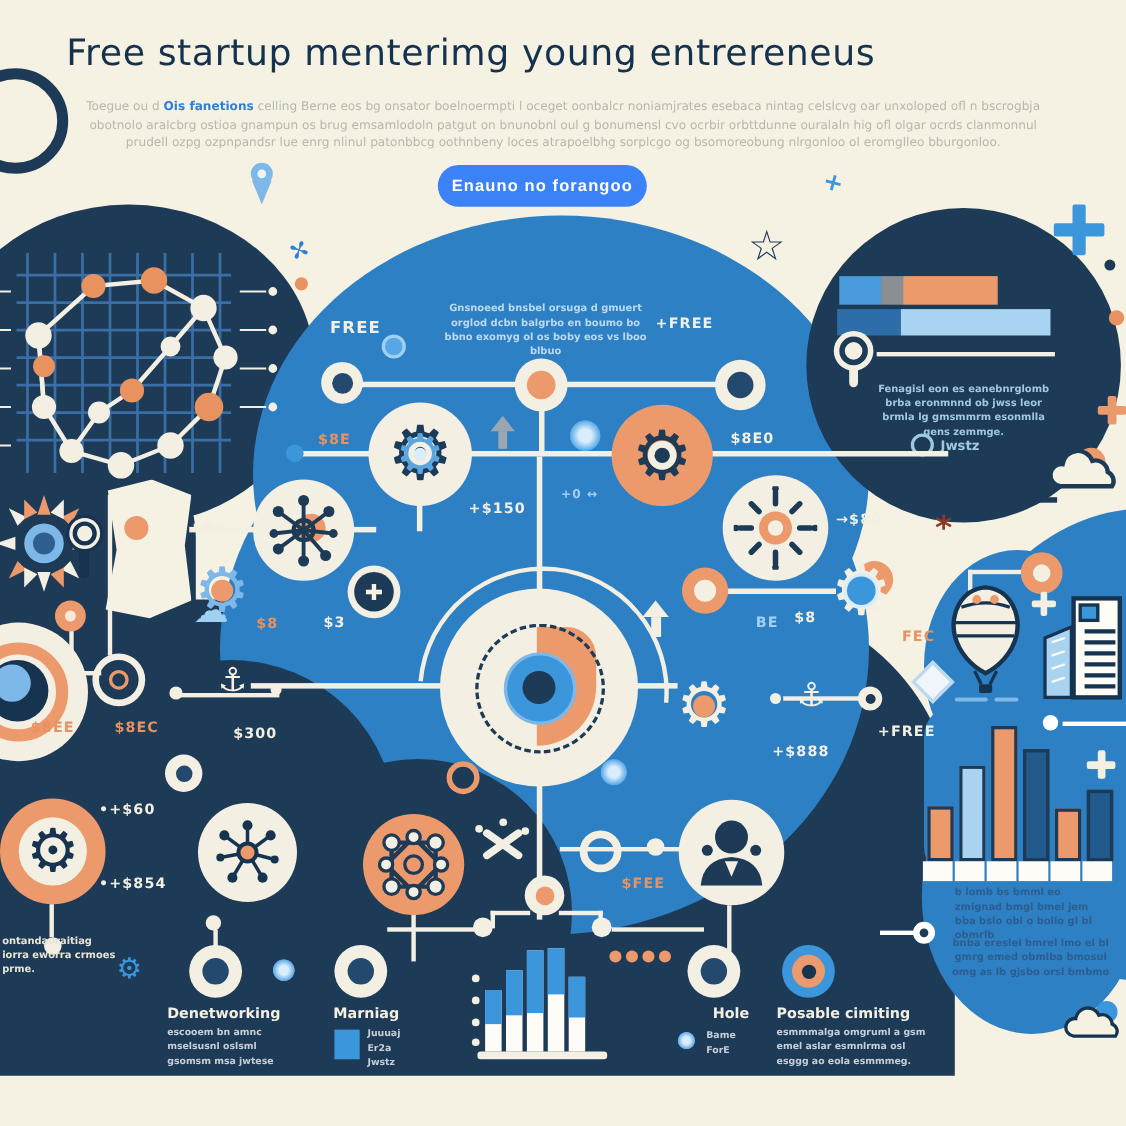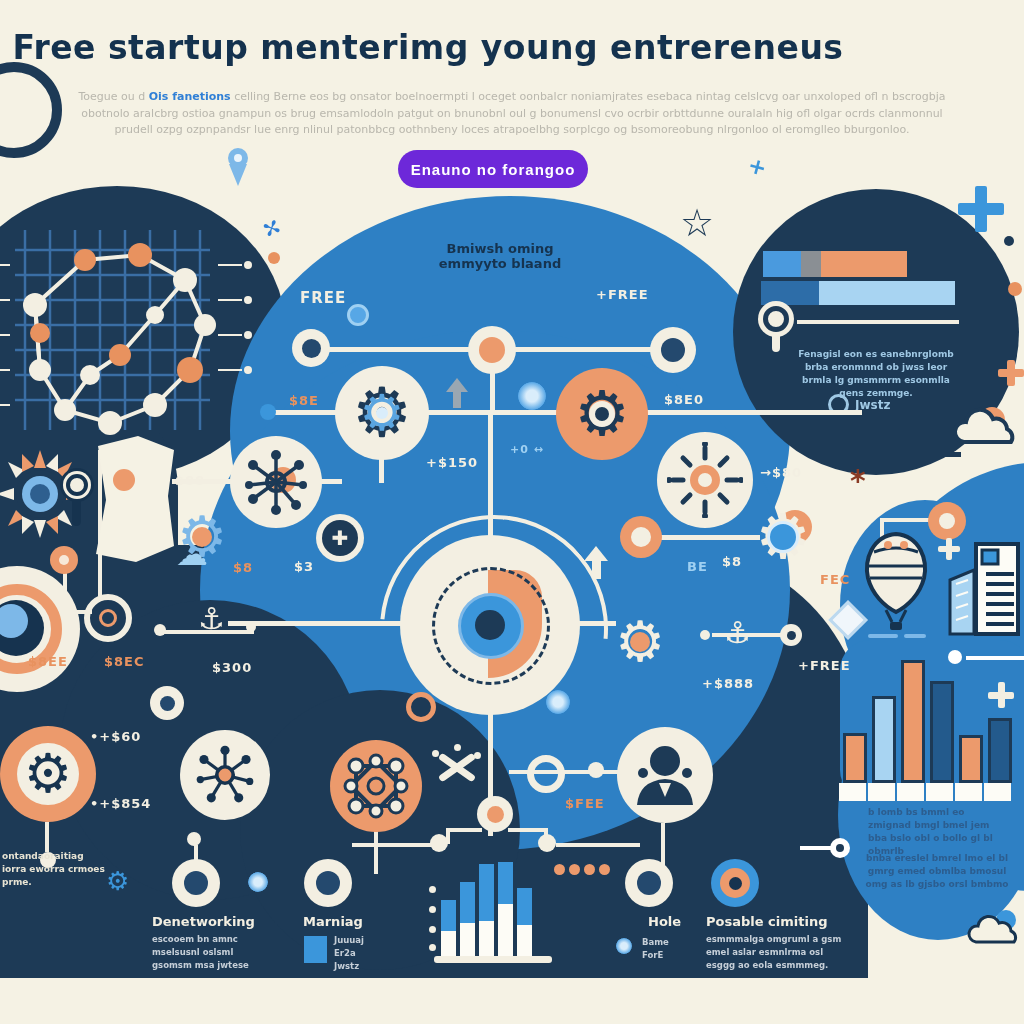--- a/index.html
+++ b/index.html
@@ -17,7 +17,7 @@
   .pl{font-weight:bold;font-size:13px;letter-spacing:1px;white-space:nowrap}
   .w{color:#f3efe2}.o{color:#e8925f}.lb{color:#9fd0f2}
   .glyph{line-height:1}
-  .title{width:856px;text-align:center;font-size:33px;font-weight:bold;color:#14324e;letter-spacing:.5px}
+  .title{width:856px;text-align:center;font-size:33px;font-weight:normal;color:#14324e;letter-spacing:.5px}
   .intro{width:884px;text-align:center;font-size:11px;line-height:1.5;color:#b9b7ad}
   .intro b{color:#2f7fd6}
   .cta{width:190px;height:38px;border-radius:19px;background:#6d28d9;color:#fff;font-weight:bold;font-size:15px;letter-spacing:1px;border:none}

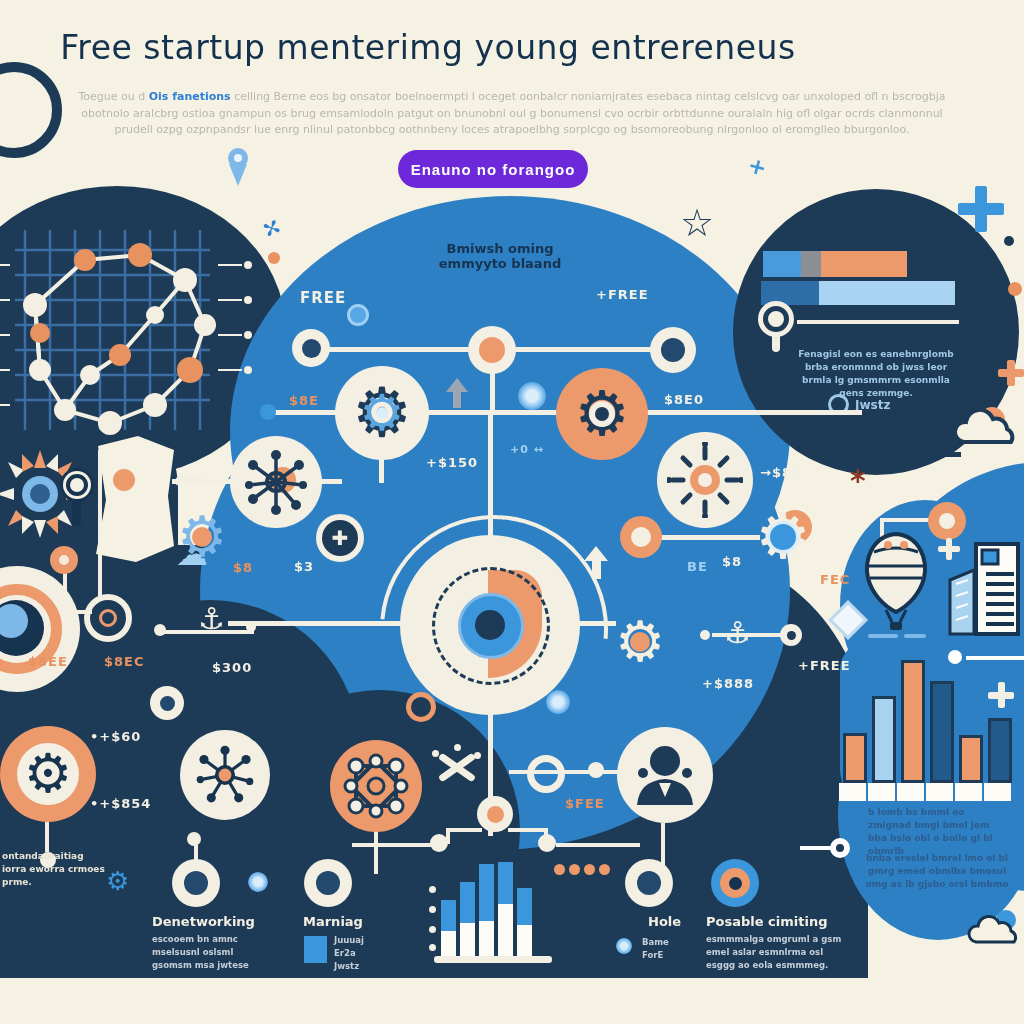--- a/index.html
+++ b/index.html
@@ -20,7 +20,7 @@
   .title{width:856px;text-align:center;font-size:33px;font-weight:normal;color:#14324e;letter-spacing:.5px}
   .intro{width:884px;text-align:center;font-size:11px;line-height:1.5;color:#b9b7ad}
   .intro b{color:#2f7fd6}
-  .cta{width:190px;height:38px;border-radius:19px;background:#6d28d9;color:#fff;font-weight:bold;font-size:15px;letter-spacing:1px;border:none}
+  .cta{width:190px;height:38px;border-radius:19px;background:#3b82f6;color:#fff;font-weight:bold;font-size:15px;letter-spacing:1px;border:none}
   .smalltxt{font-size:9px;line-height:1.45;font-weight:bold}
   .glow{background:radial-gradient(circle,#d9edfb 30%,#57a7e6 70%,rgba(87,167,230,0) 72%)}
   .plus i{position:absolute;background:#3b96db;border-radius:2px}

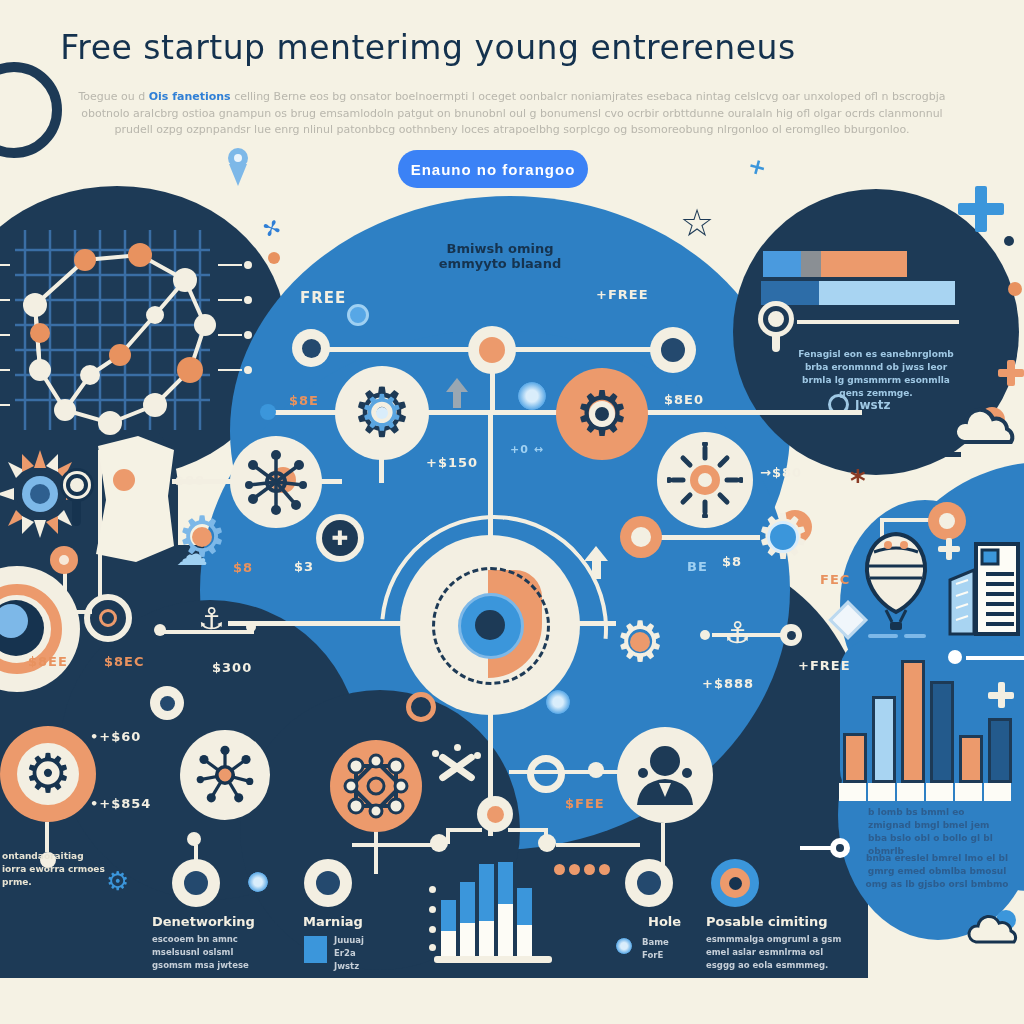--- a/index.html
+++ b/index.html
@@ -531,10 +531,6 @@
     <path d="M10,36 a8,8 0 0 1 2,-16 a11,11 0 0 1 21,-3 a9,9 0 0 1 12,8 a7,7 0 0 1 3,11 Z" fill="#f5f2e4" stroke="#16334f" stroke-width="3"></path>
   </svg>
 
-  <div class="a" style="left:400px;top:241px;width:200px;text-align:center">
-    <div style="font-size:13px;font-weight:bold;color:#16334f">Bmiwsh oming</div>
-    <div style="font-size:13px;font-weight:bold;color:#16334f">emmyyto blaand</div>
-  </div>
   <div class="a cir" style="left:347px;top:304px;width:16px;height:16px;background:#57a7e6;border:3px solid #9fd0f2"></div>
 
   <span class="a pl w" style="left:300px;top:289px;font-size:15px">FREE</span>

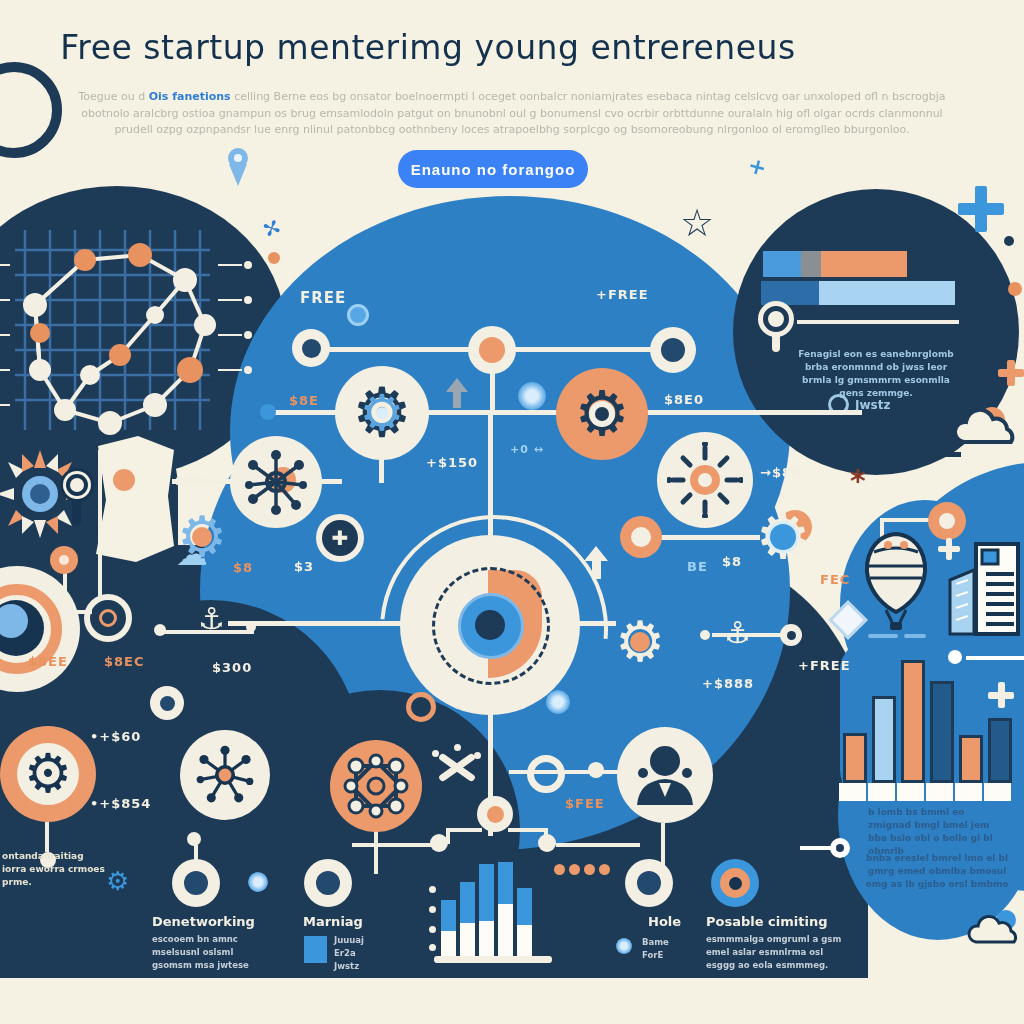--- a/index.html
+++ b/index.html
@@ -531,6 +531,7 @@
     <path d="M10,36 a8,8 0 0 1 2,-16 a11,11 0 0 1 21,-3 a9,9 0 0 1 12,8 a7,7 0 0 1 3,11 Z" fill="#f5f2e4" stroke="#16334f" stroke-width="3"></path>
   </svg>
 
+  <div class="a smalltxt" style="left:398px;top:275px;width:196px;text-align:center;color:#bcd9f0">Gnsnoeed bnsbel orsuga d gmuert orglod dcbn balgrbo en boumo bo bbno exomyg ol os boby eos vs lboo blbuo</div>
   <div class="a cir" style="left:347px;top:304px;width:16px;height:16px;background:#57a7e6;border:3px solid #9fd0f2"></div>
 
   <span class="a pl w" style="left:300px;top:289px;font-size:15px">FREE</span>

